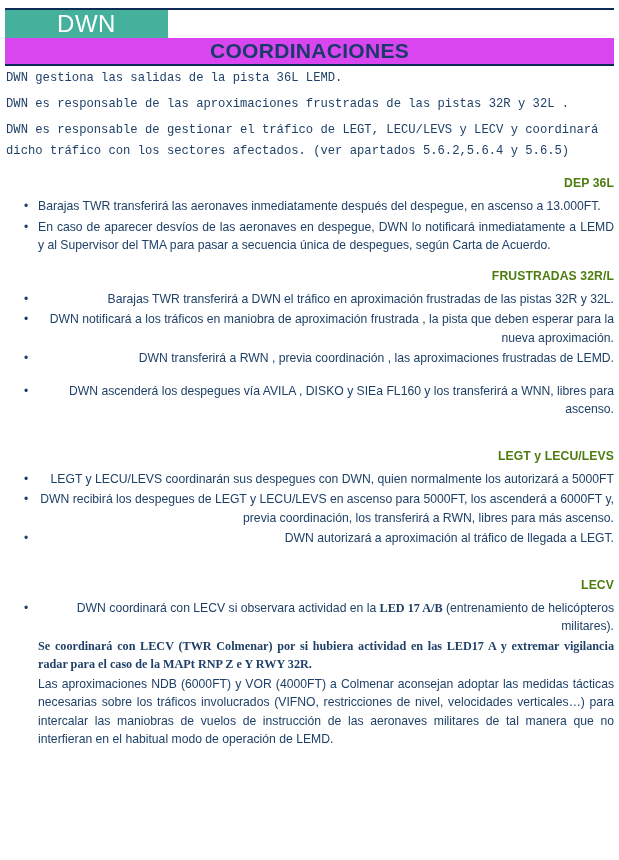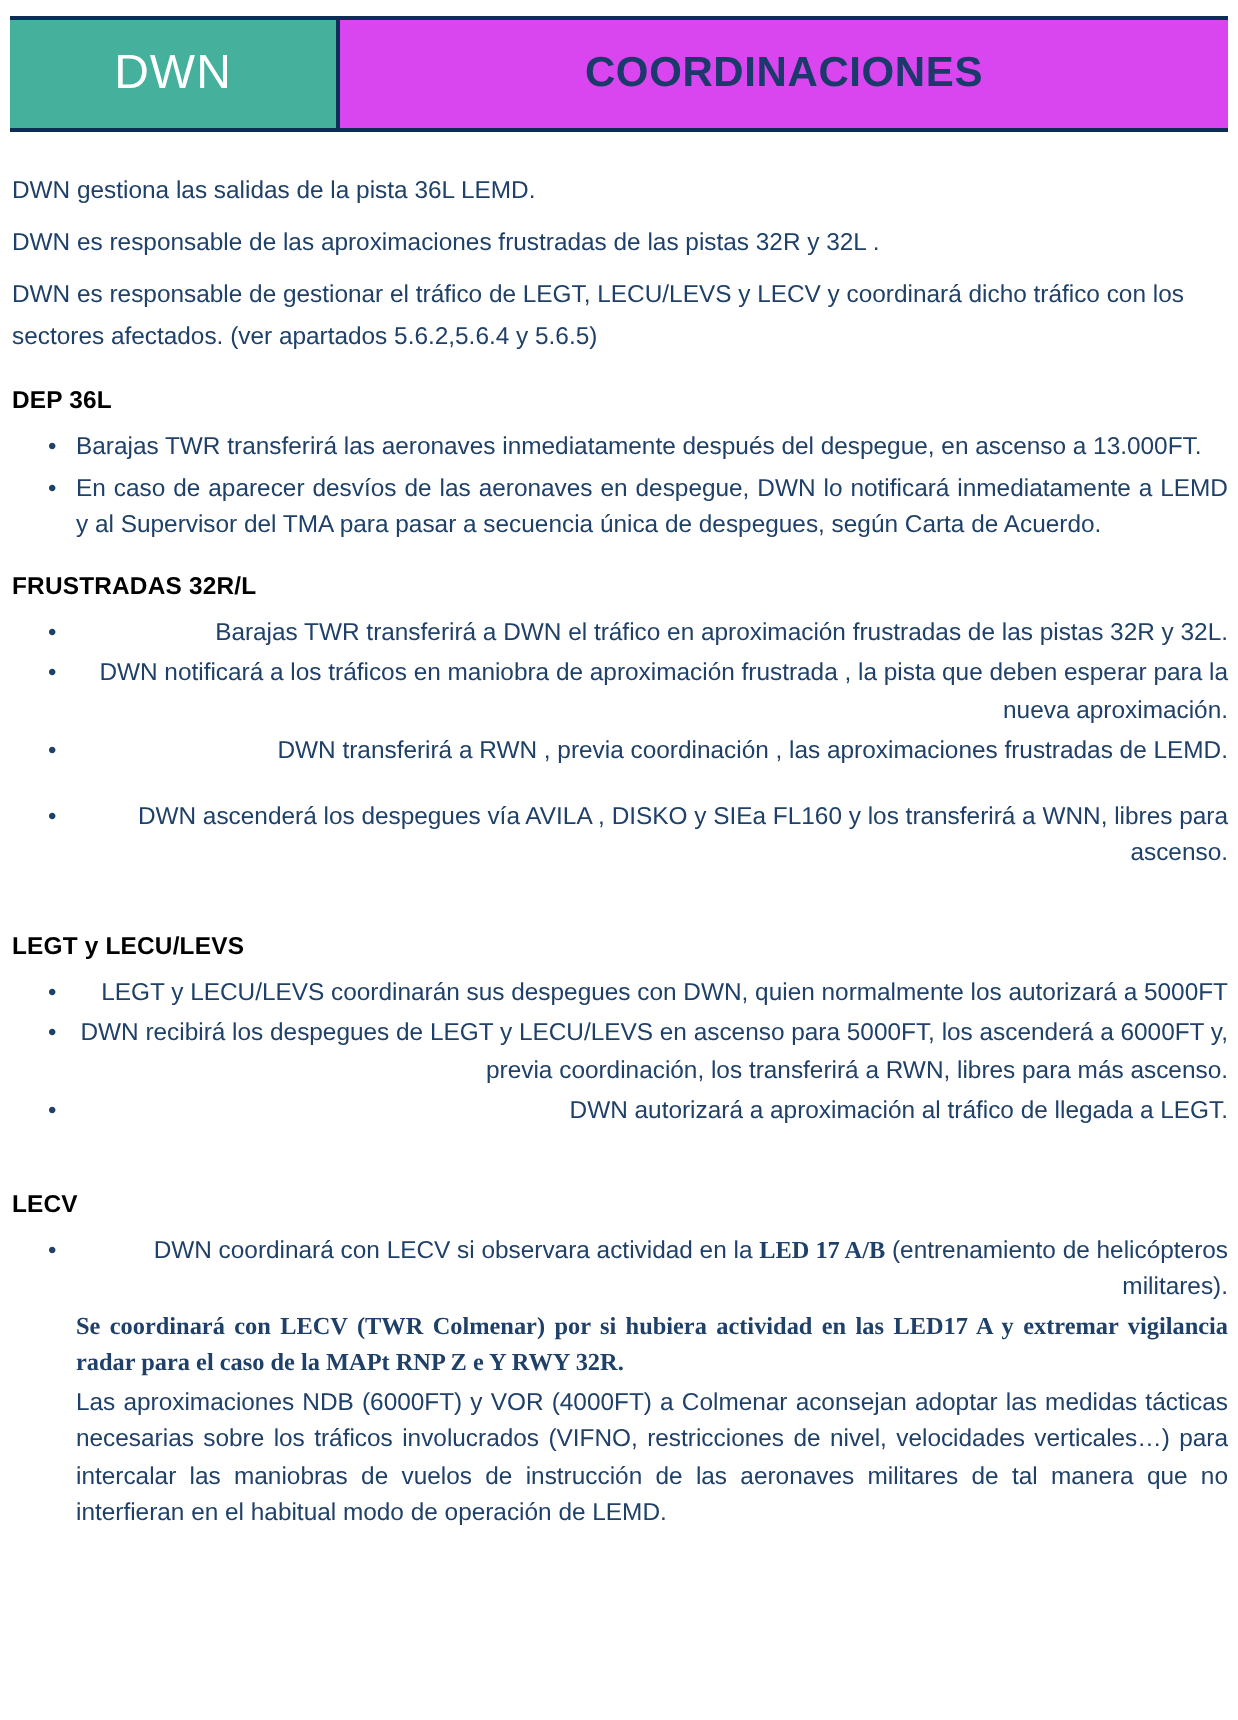--- a/index.html
+++ b/index.html
@@ -32,6 +32,7 @@
     display: flex;
     align-items: stretch;
     box-sizing: content-box;
+    flex-direction: column;
   }
   .header-tag {
     width: 163px;

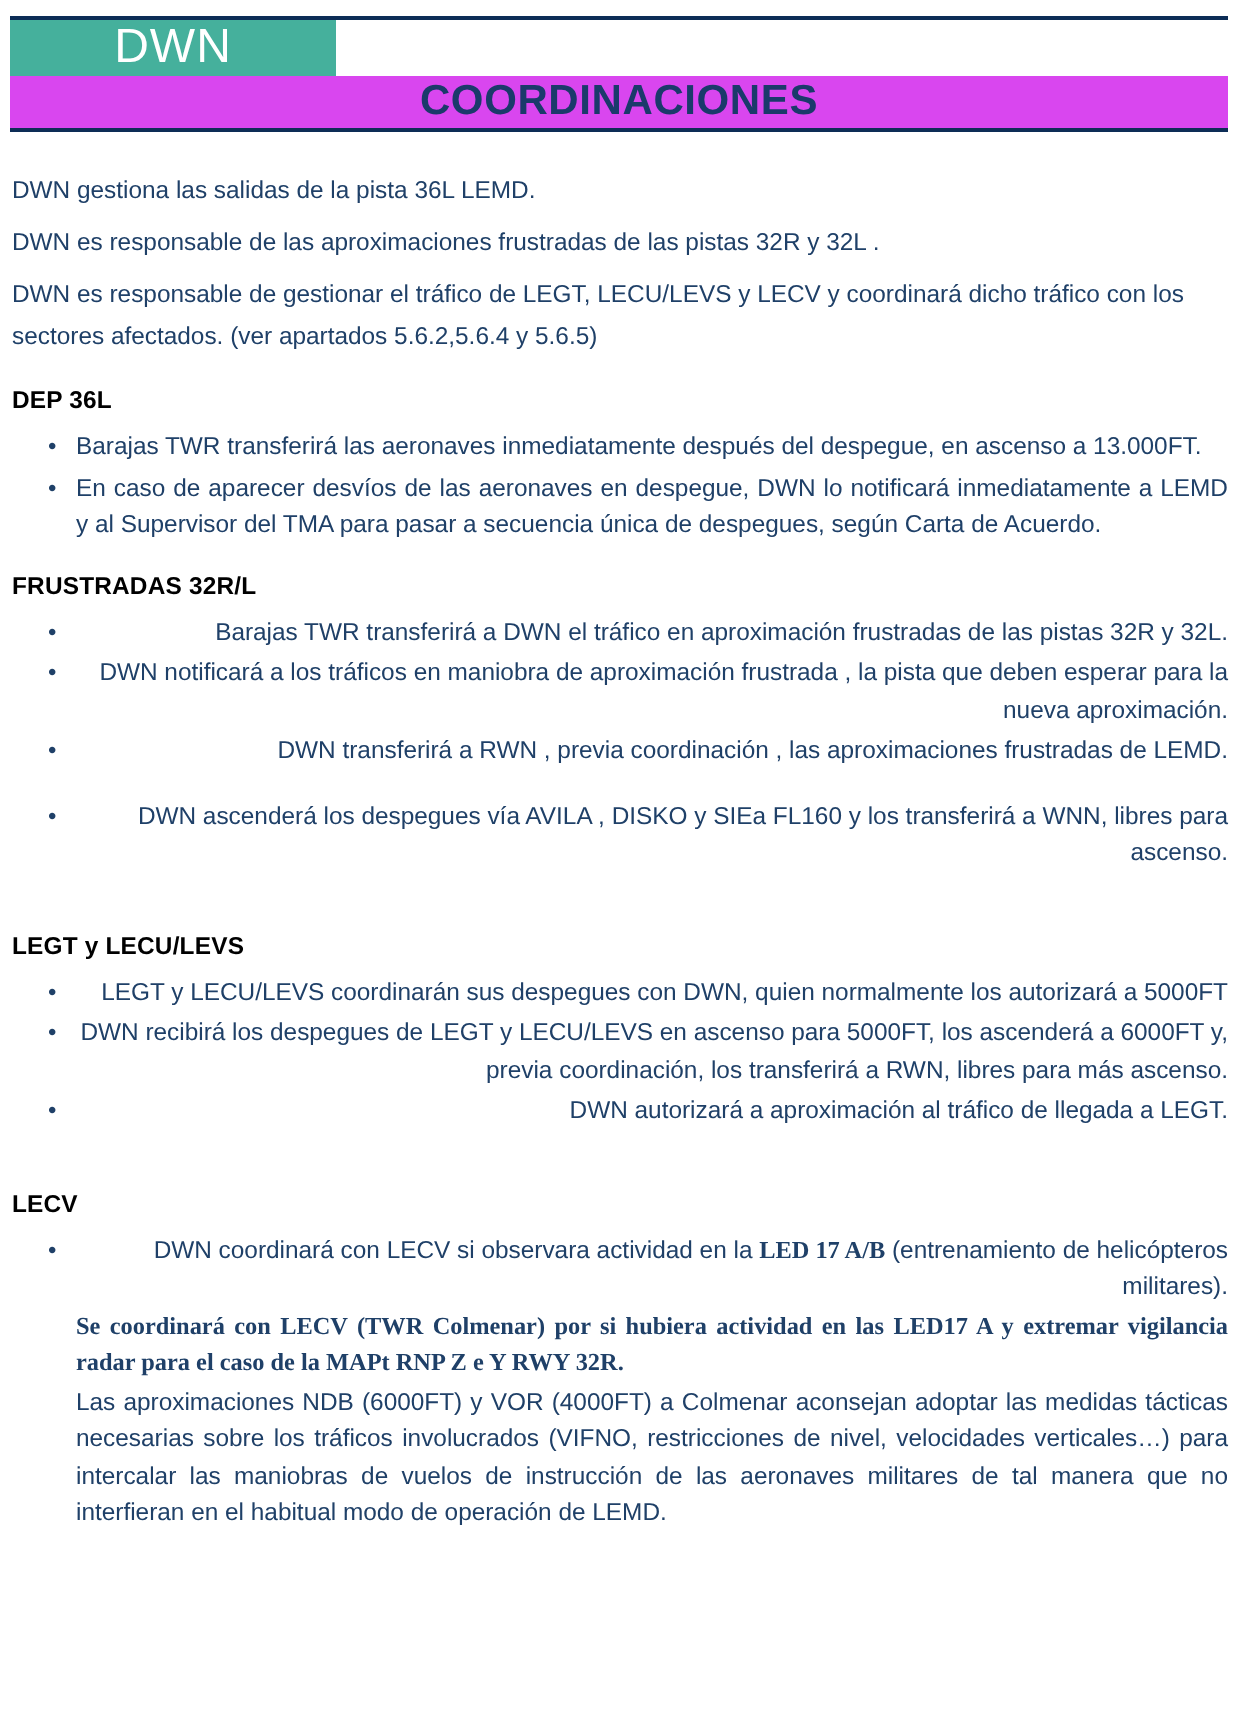--- a/index.html
+++ b/index.html
@@ -74,7 +74,8 @@
   }
 
   .intro {
-    margin-top: 19px;
+    margin-top: 2px;
+    font-family: Liberation Mono, monospace;
   }
   .para {
     font-size: 12.2px;

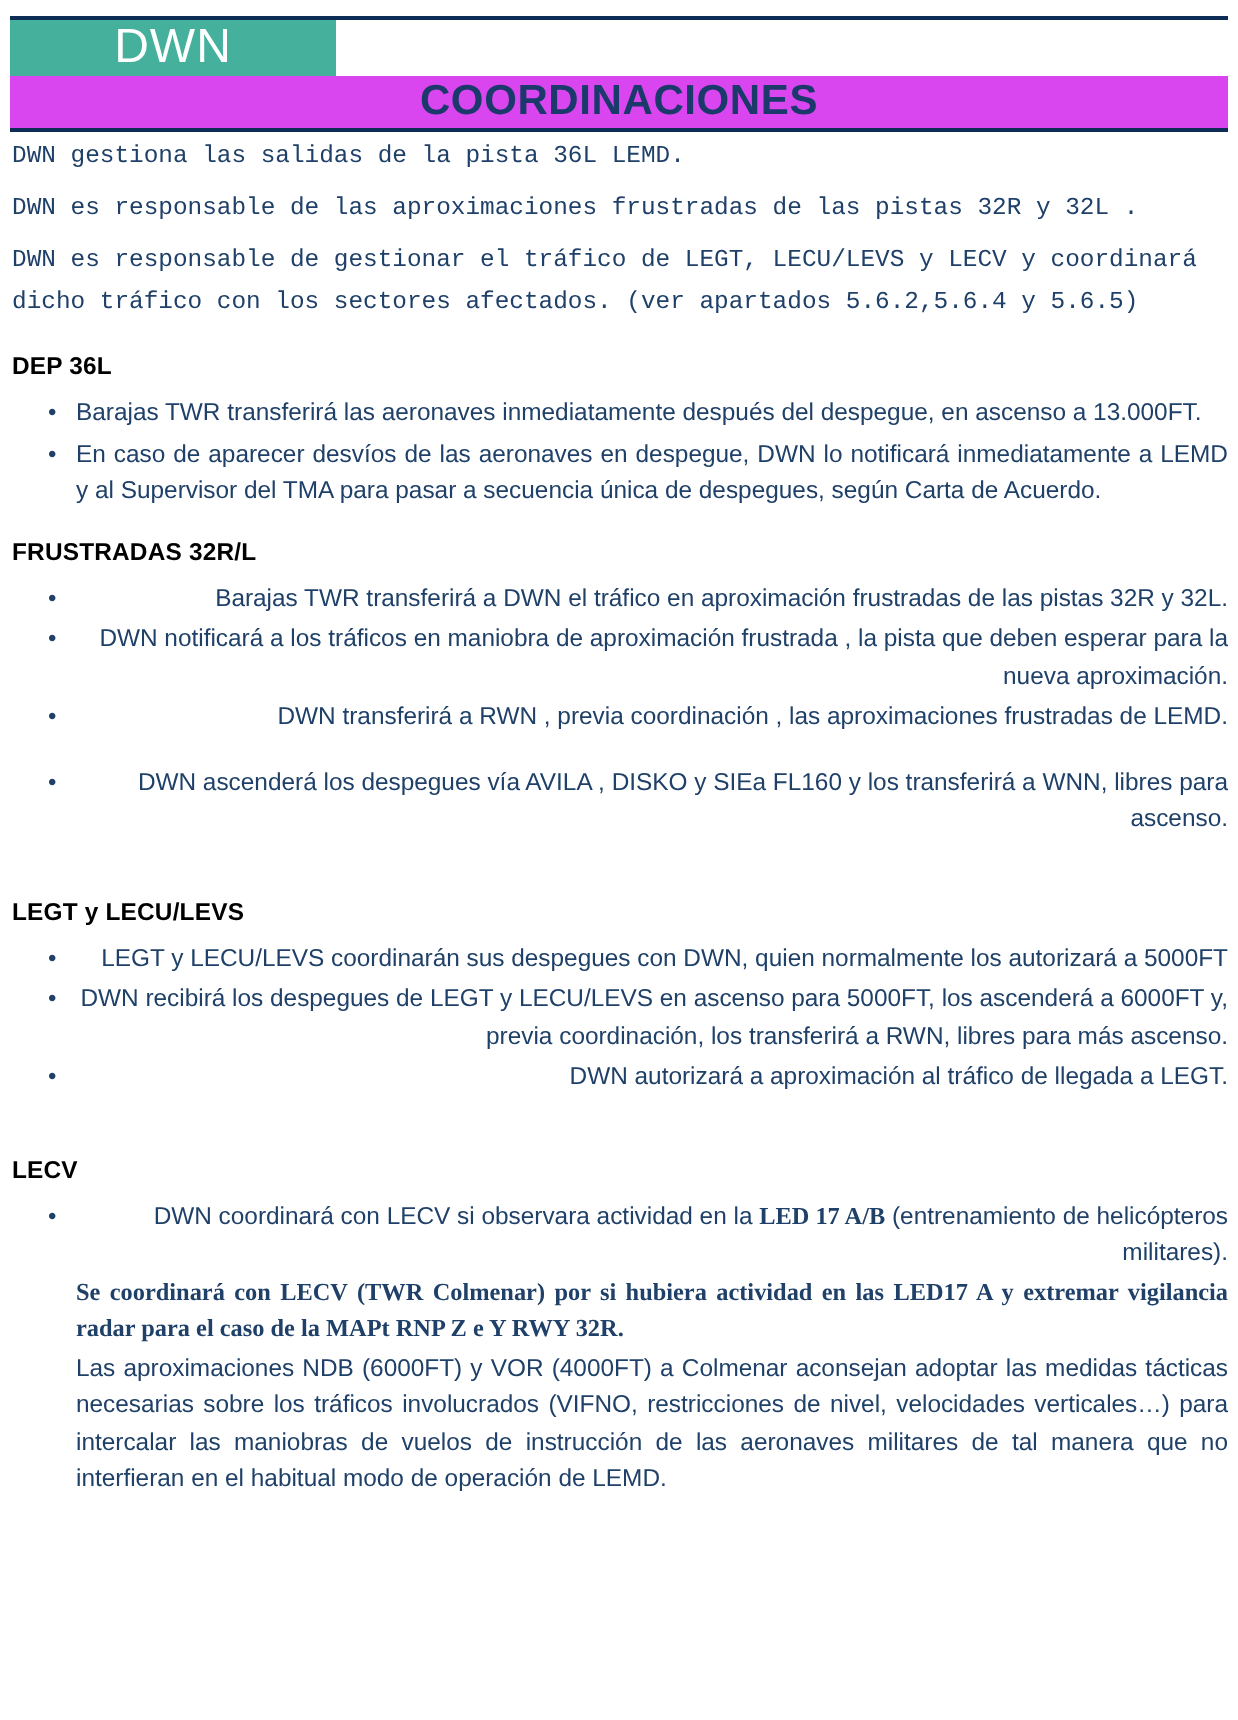--- a/index.html
+++ b/index.html
@@ -97,9 +97,10 @@
   .section-heading {
     font-size: 12.2px;
     font-weight: 700;
-    color: #000000;
+    color: #4d7c0f;
     margin: 0 0 7px 1px;
     letter-spacing: 0.1px;
+    text-align: right;
   }
 
   ul.bullets {

